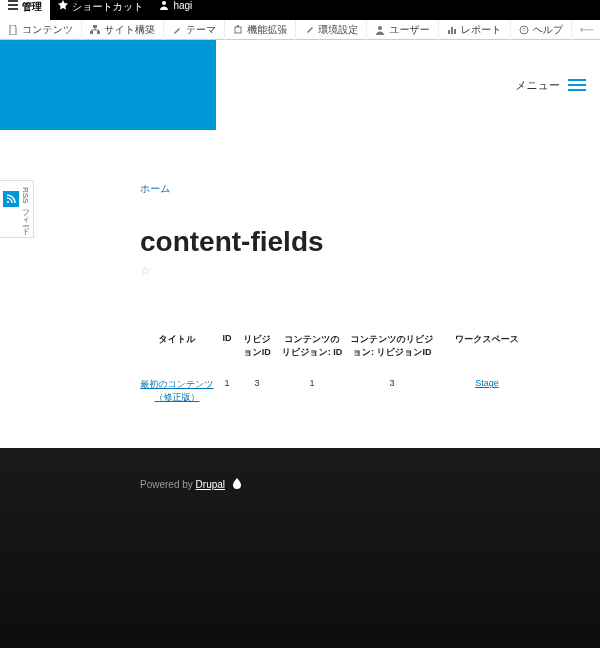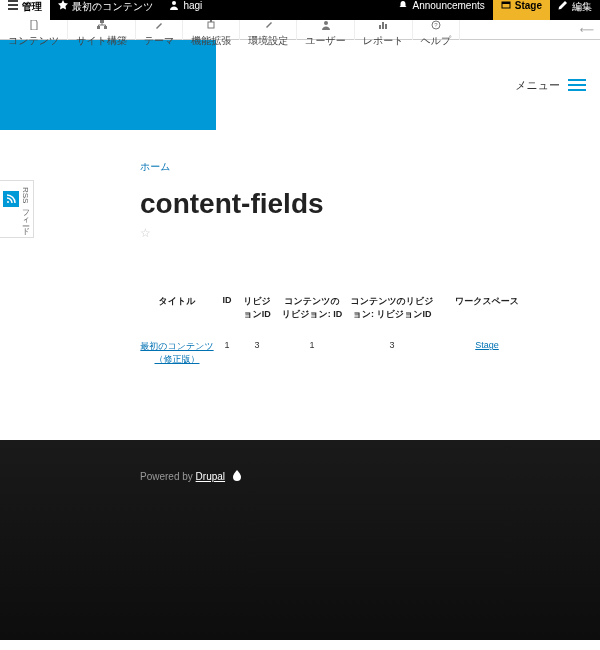--- a/index.html
+++ b/index.html
@@ -69,7 +69,7 @@
             <path d="M5 0l1.5 3 3.5.5-2.5 2.5.5 3.5L5 8 2 9.5l.5-3.5L0 3.5 3.5 3z" fill="#fff"></path>
           </svg>
         </span>
-      <span>最初のコンテンツ</span>
+      <span>ショートカット</span>
     </div>
     <div class="tb-item">
       <span class="icon">

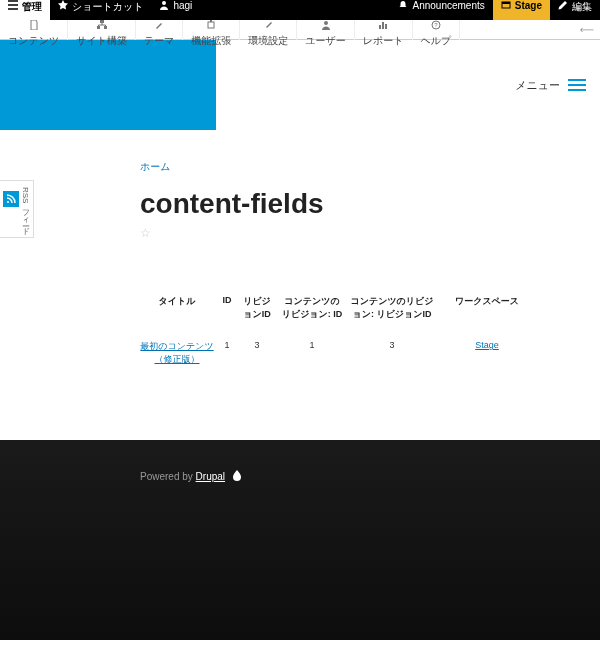--- a/index.html
+++ b/index.html
@@ -79,33 +79,6 @@
           </svg>
         </span>
       <span>hagi</span>
-    </div>
-  </div>
-  <div class="right">
-    <div class="tb-item">
-      <span class="icon">
-          <svg viewBox="0 0 10 10">
-            <path d="M5 1c1.5 0 2.5 1 2.5 3v2l1 1H1.5l1-1V4c0-2 1-3 2.5-3z" fill="#fff"></path>
-          </svg>
-        </span>
-      <span>Announcements</span>
-    </div>
-    <div class="tb-item stage">
-      <span class="icon">
-          <svg viewBox="0 0 10 10">
-            <rect x="1" y="2" width="8" height="6" fill="none" stroke="#000"></rect>
-            <rect x="1" y="2" width="8" height="2" fill="#000"></rect>
-          </svg>
-        </span>
-      <span>Stage</span>
-    </div>
-    <div class="tb-item">
-      <span class="icon">
-          <svg viewBox="0 0 10 10">
-            <path d="M7 1l2 2-6 6-2.5.5L1 7z" fill="#fff"></path>
-          </svg>
-        </span>
-      <span>編集</span>
     </div>
   </div>
 </div>

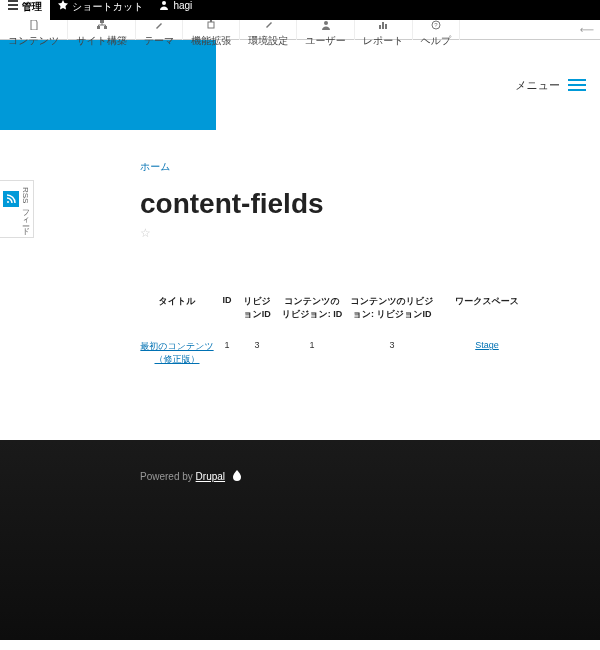--- a/index.html
+++ b/index.html
@@ -16,7 +16,7 @@
 
 
 .toolbar-sub { background: #fff; border-bottom: 1px solid #ccc; height: 20px; display: flex; align-items: center; font-size: 10px; color: #444; }
-.ts-item { display: flex; align-items: center; padding: 0 8px; height: 20px; gap: 4px; cursor: pointer; border-right: 1px solid #eee; flex-direction: column; }
+.ts-item { display: flex; align-items: center; padding: 0 8px; height: 20px; gap: 4px; cursor: pointer; border-right: 1px solid #eee; }
 .ts-spacer { flex: 1; }
 .ts-arrow { padding: 0 6px; color: #999; }
 

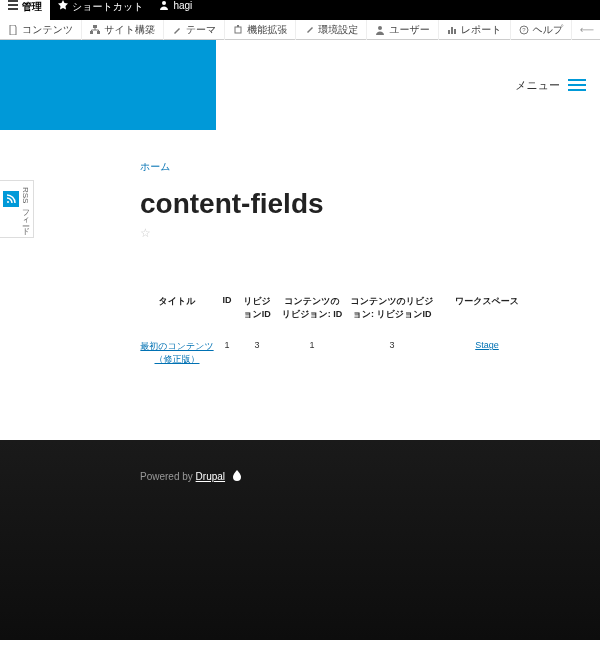--- a/index.html
+++ b/index.html
@@ -34,7 +34,7 @@
 
 
 .main { padding: 30px 60px 30px 140px; background: #fff; min-height: 310px; }
-.breadcrumb { font-size: 10px; }
+.breadcrumb { font-size: 10px; margin-top: 22px; }
 .breadcrumb a { color: #0071b3; text-decoration: none; }
 .page-title { font-size: 28px; font-weight: 900; color: #222; margin-top: 14px; }
 .star { color: #ccc; font-size: 12px; margin-top: 6px; display: inline-block; }

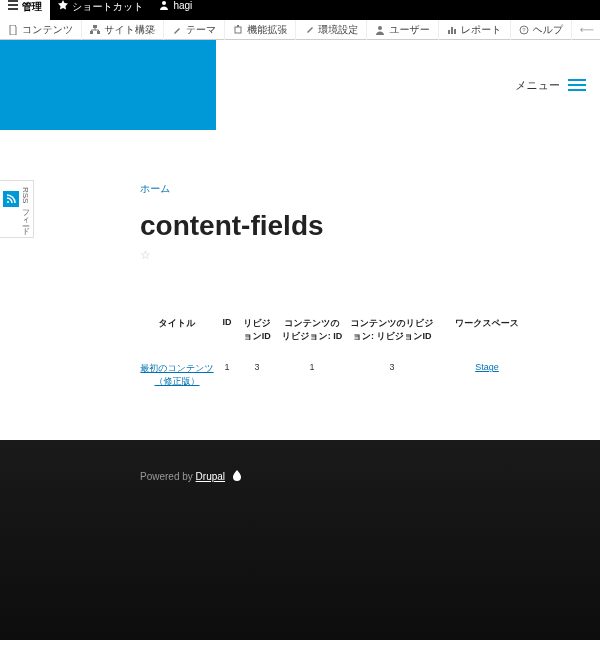--- a/index.html
+++ b/index.html
@@ -36,7 +36,7 @@
 .main { padding: 30px 60px 30px 140px; background: #fff; min-height: 310px; }
 .breadcrumb { font-size: 10px; margin-top: 22px; }
 .breadcrumb a { color: #0071b3; text-decoration: none; }
-.page-title { font-size: 28px; font-weight: 900; color: #222; margin-top: 14px; }
+.page-title { font-size: 28px; font-weight: 900; color: #222; margin-top: 30px; }
 .star { color: #ccc; font-size: 12px; margin-top: 6px; display: inline-block; }
 
 

